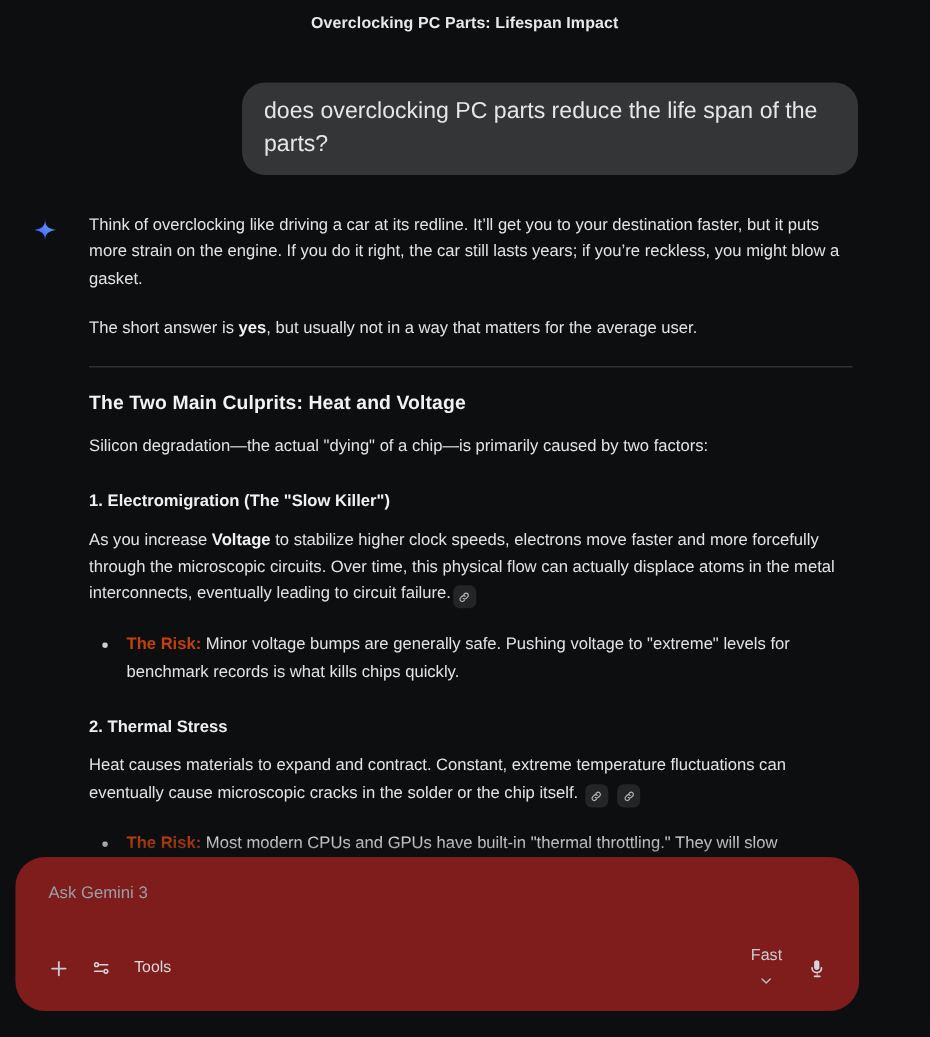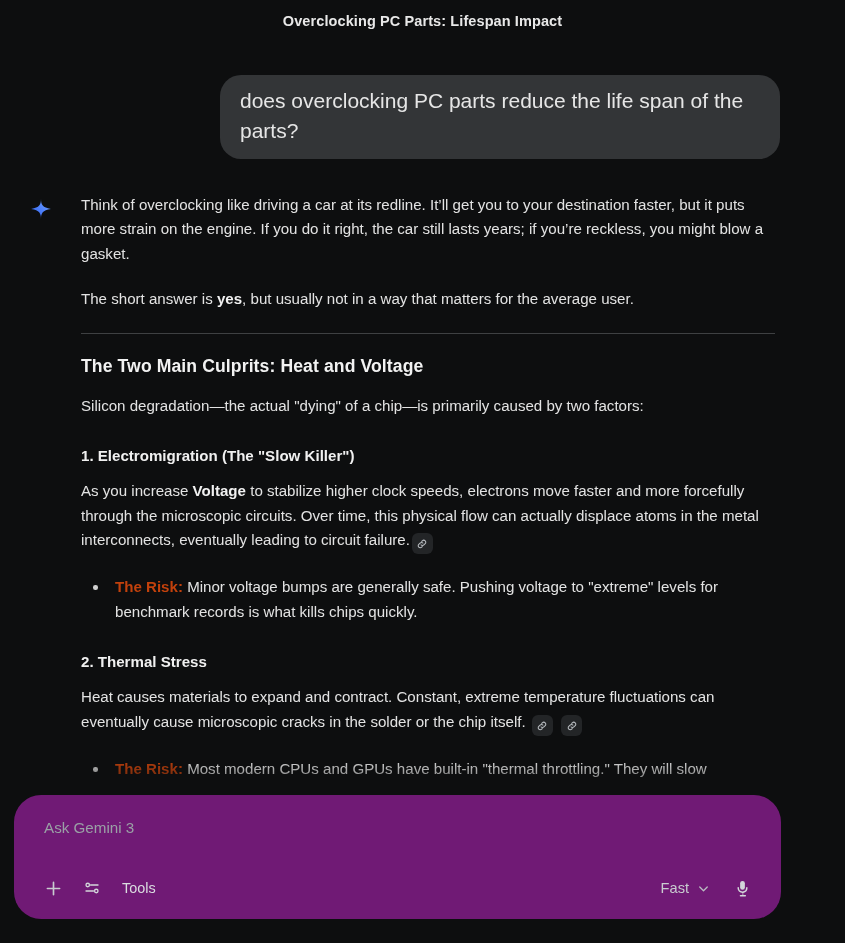--- a/index.html
+++ b/index.html
@@ -164,7 +164,7 @@
     left: 14px;
     bottom: 24px;
     width: 767px;
-    background: #701a75;
+    background: #7f1d1d;
     border-radius: 27px;
     padding: 20px 22px 14px 22px;
   }

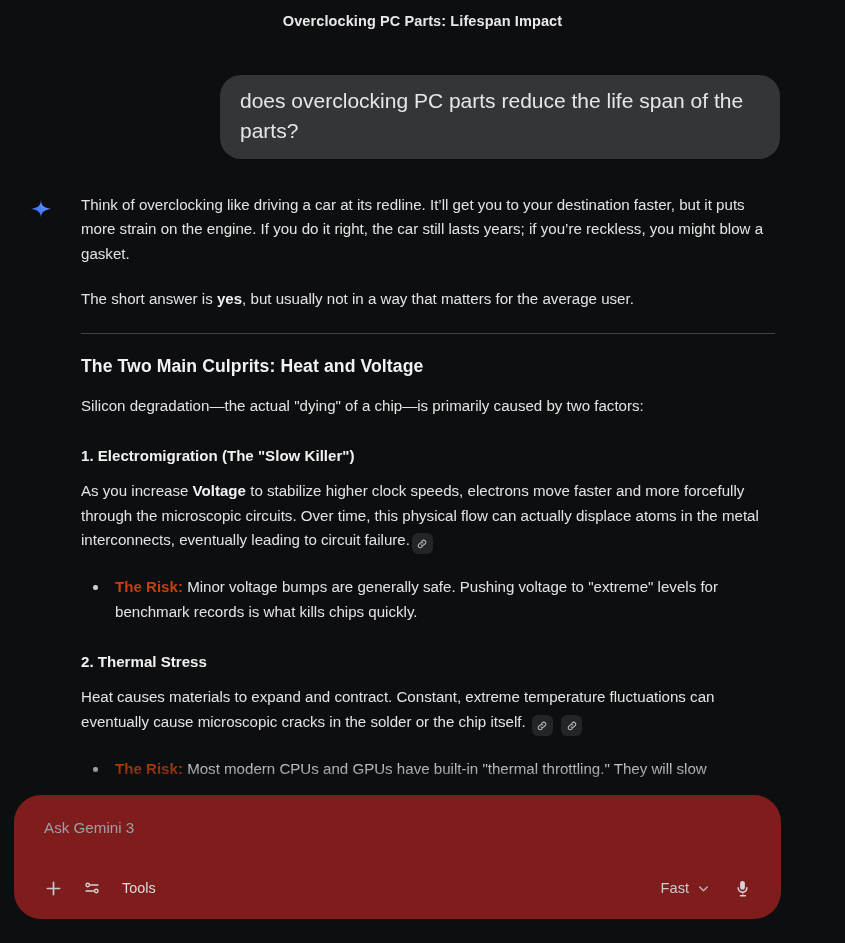--- a/index.html
+++ b/index.html
@@ -211,6 +211,7 @@
     border-radius: 16px;
     cursor: pointer;
     margin-right: 6px;
+    flex-direction: column;
   }
   .model-pick-label {
     font-size: 14.6px;

